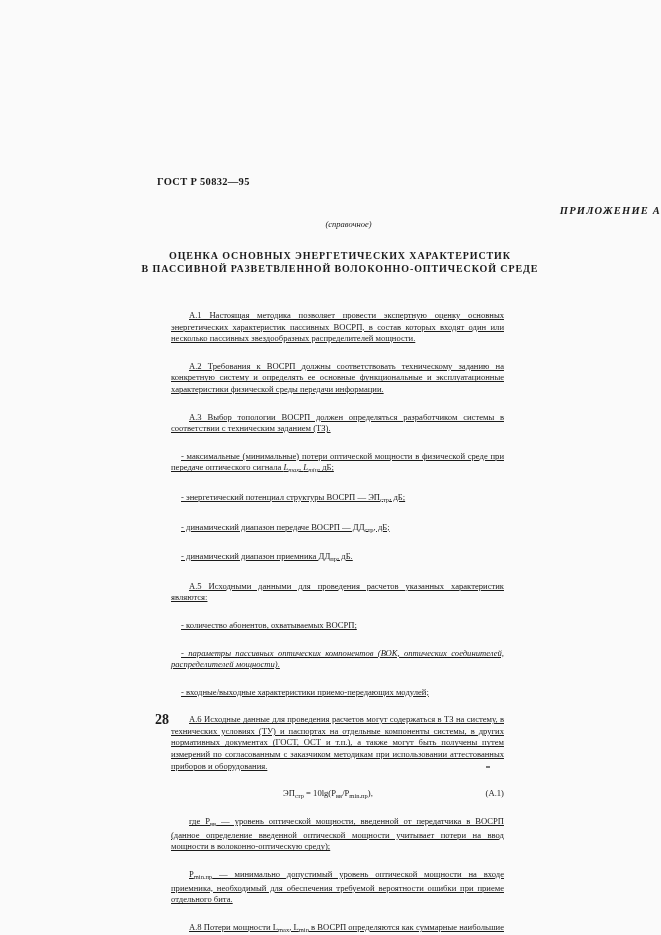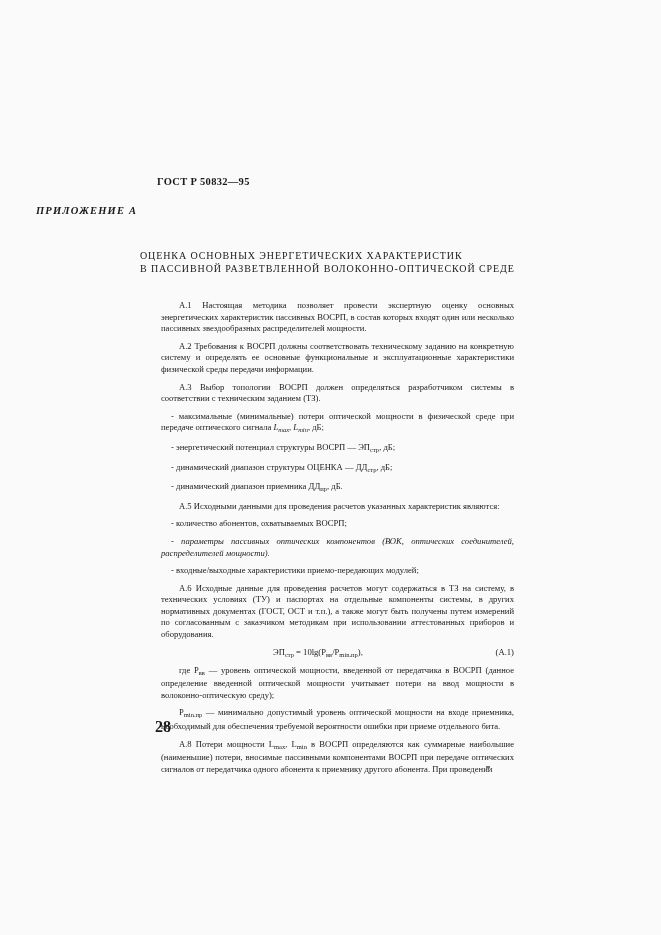--- a/index.html
+++ b/index.html
@@ -32,12 +32,12 @@
     position: absolute;
     left: 0; width: 661px;
     top: 205px;
-    text-align: left;
+    text-align: right;
     font-size: 10.5px;
     font-style: italic;
     font-weight: bold;
     letter-spacing: 1.2px;
-    padding-left: 36px;
+    padding-left: 23px;
     box-sizing: border-box;
   }
   .appendix-sub {

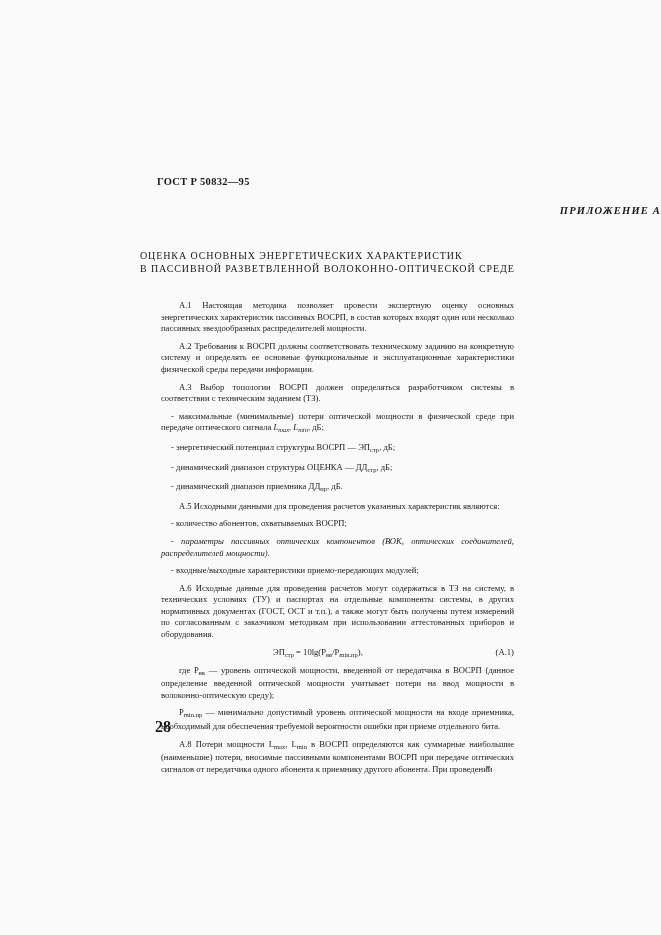--- a/index.html
+++ b/index.html
@@ -117,6 +117,7 @@
   <div class="header">ГОСТ Р 50832—95</div>
 
   <div class="appendix">ПРИЛОЖЕНИЕ А</div>
+  <div class="appendix-sub">(справочное)</div>
 
   <div class="title">
     <div>ОЦЕНКА ОСНОВНЫХ ЭНЕРГЕТИЧЕСКИХ ХАРАКТЕРИСТИК</div>

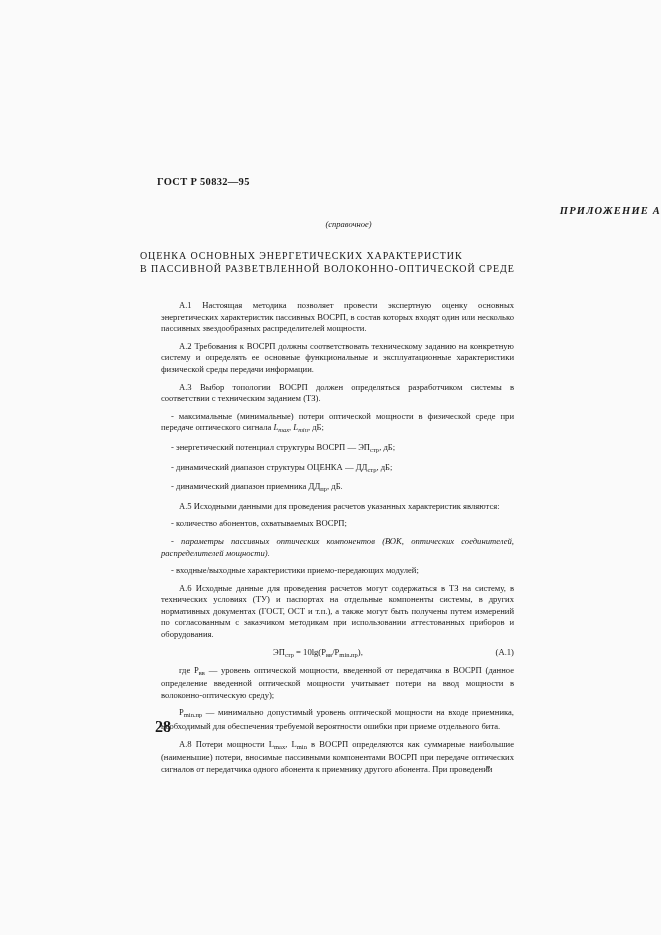--- a/index.html
+++ b/index.html
@@ -54,9 +54,9 @@
     position: absolute;
     left: 140px; width: 400px;
     top: 249px;
-    text-align: left;
+    text-align: center;
     font-size: 10px;
-    font-weight: normal;
+    font-weight: bold;
     line-height: 13px;
     letter-spacing: 0.9px;
     font-variant: small-caps;

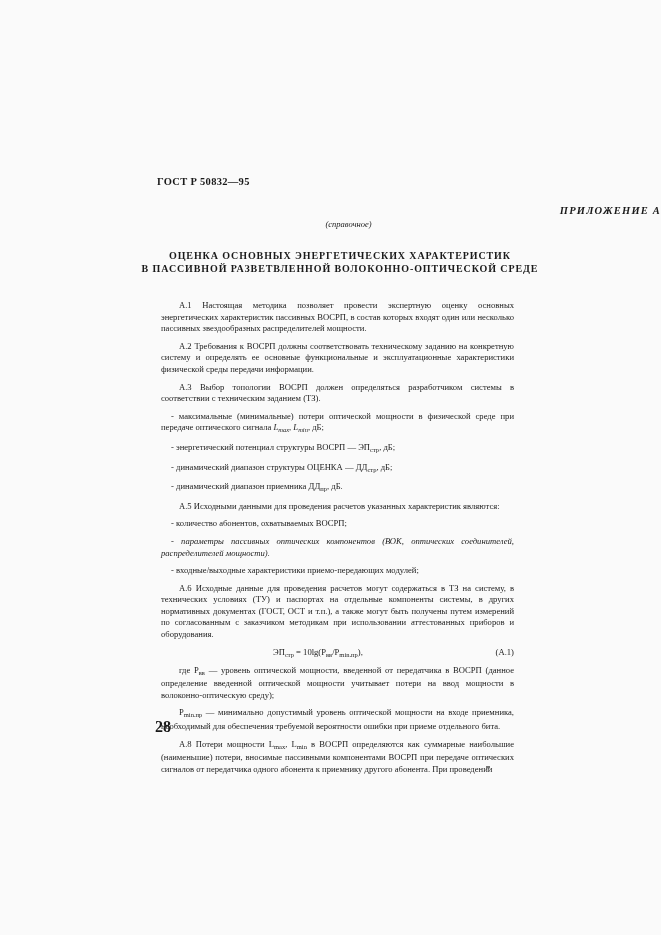--- a/index.html
+++ b/index.html
@@ -71,8 +71,9 @@
     text-align: justify;
   }
   .body-text p {
-    margin: 6px;
+    margin: 16px;
     text-indent: 18px;
+    text-decoration: underline;
   }
   .body-text p.item { text-indent: 10px; }
   .body-text p.formula {

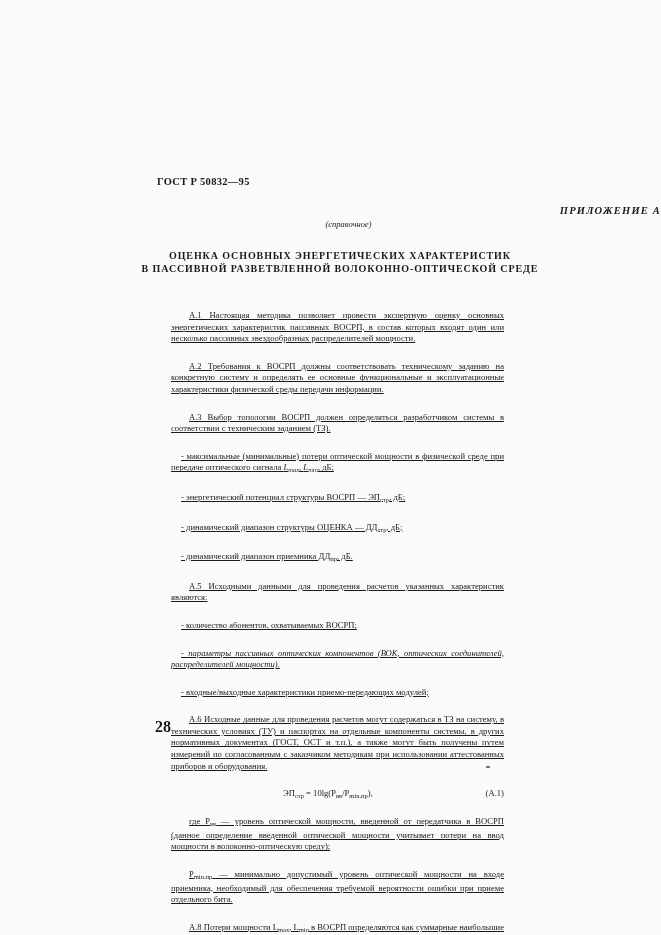--- a/index.html
+++ b/index.html
@@ -132,7 +132,7 @@
 
     <p class="item"><span>- максимальные (минимальные) потери оптической мощности в физической среде при передаче оптического сигнала </span><span class="it">L</span><span class="sub it">max</span><span>, </span><span class="it">L</span><span class="sub it">min</span><span>, дБ;</span></p>
     <p class="item"><span>- энергетический потенциал структуры ВОСРП — ЭП</span><span class="sub">стр</span><span>, дБ;</span></p>
-    <p class="item"><span>- динамический диапазон структуры ОЦЕНКА — ДД</span><span class="sub">стр</span><span>, дБ;</span></p>
+    <p class="item"><span>- динамический диапазон передаче ВОСРП — ДД</span><span class="sub">стр</span><span>, дБ;</span></p>
     <p class="item"><span>- динамический диапазон приемника ДД</span><span class="sub">пр</span><span>, дБ.</span></p>
 
     <p>А.5 Исходными данными для проведения расчетов указанных характеристик являются:</p>

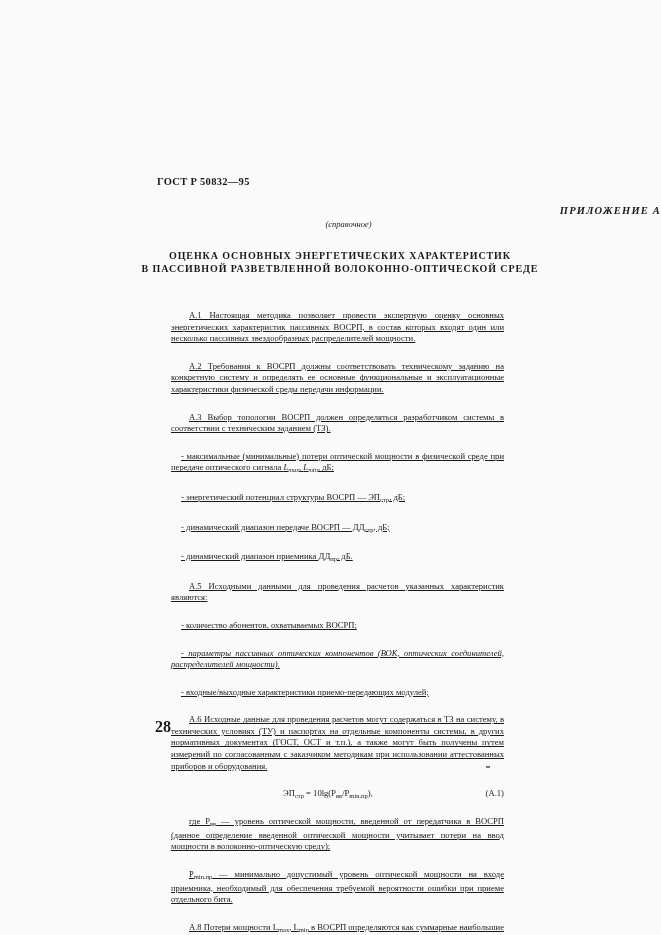--- a/index.html
+++ b/index.html
@@ -97,9 +97,8 @@
     position: absolute;
     left: 155px;
     top: 712px;
-    font-size: 16px;
+    font-size: 14px;
     font-weight: bold;
-    margin-top: 6px;
   }
   .speck {
     position: absolute;

